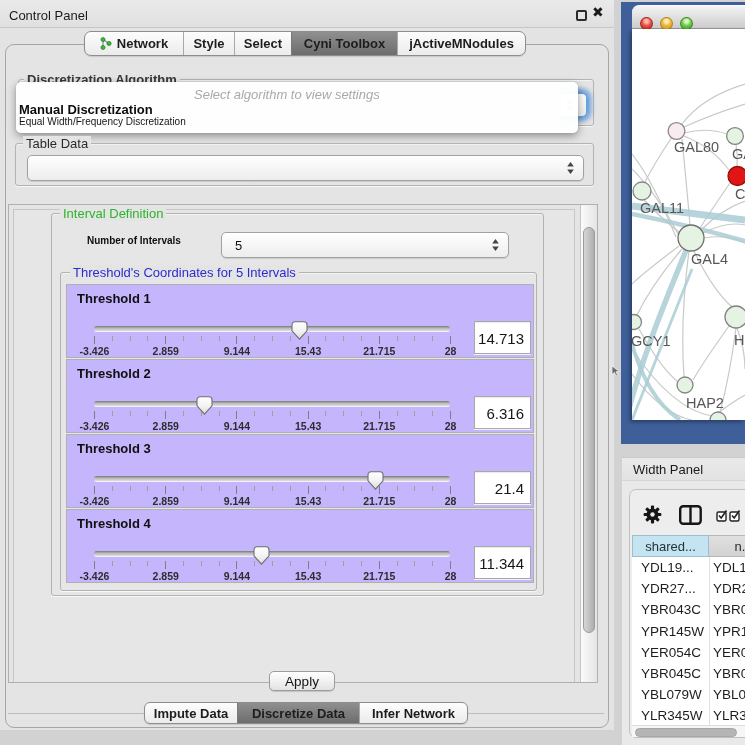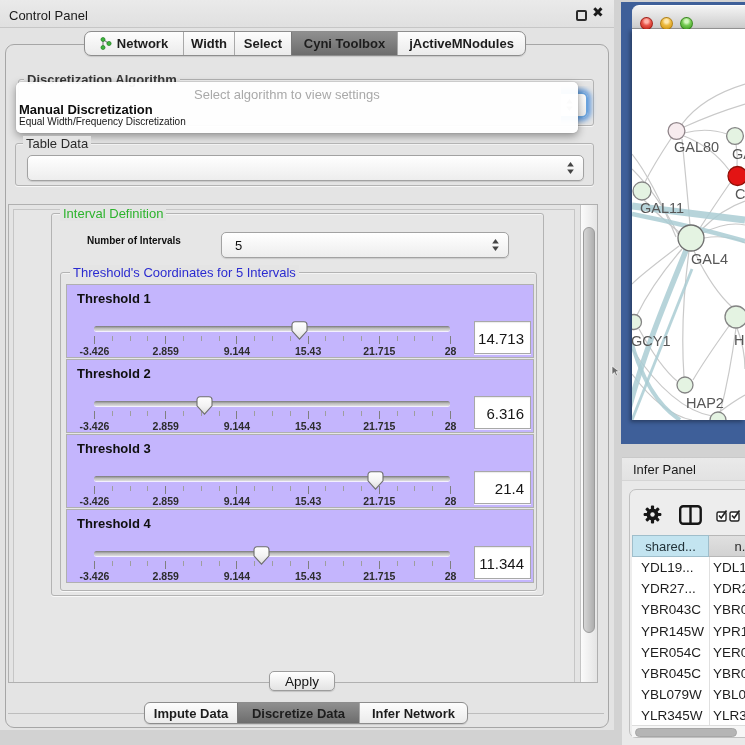--- a/index.html
+++ b/index.html
@@ -144,7 +144,7 @@
         <span style="position:relative">Network</span>
       </div>
       <div class="tab" style="width:51px">
-        <span style="position:relative">Width</span>
+        <span style="position:relative">Style</span>
       </div>
       <div class="tab" style="width:57px">
         <span style="position:relative">Select</span>

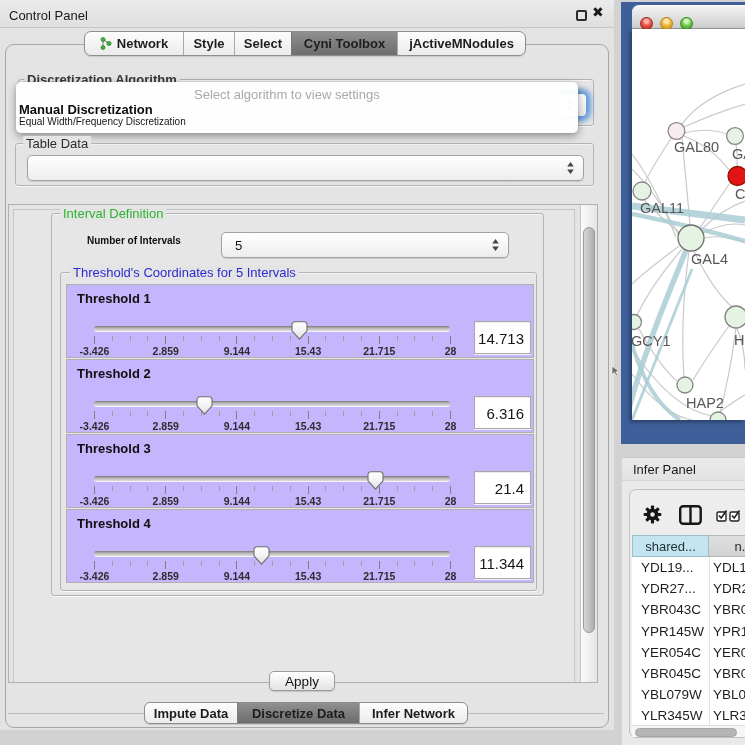--- a/index.html
+++ b/index.html
@@ -43,7 +43,7 @@
   
   .popup{left:16px;top:82px;width:562px;height:51px;background:rgba(255,255,255,0.96);
          border-radius:5px;box-shadow:0 3px 8px rgba(0,0,0,0.38), 0 0 1px rgba(0,0,0,0.3);}
-  .popup .hint{left:178px;top:5px;font-size:13px;color:#a9a9a9;}
+  .popup .hint{left:178px;top:5px;font-size:13px;color:#a9a9a9;font-style:italic;}
   .popup .it1{left:3px;top:20px;font-size:13px;font-weight:bold;color:#0d0d0d;}
   .popup .it2{left:3px;top:34px;font-size:10px;color:#151515;}
 

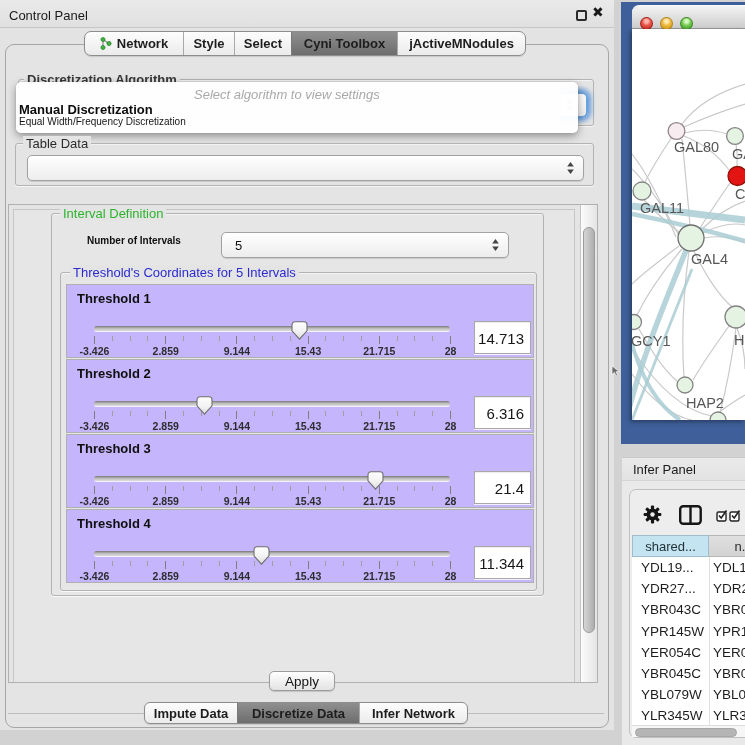--- a/index.html
+++ b/index.html
@@ -401,7 +401,7 @@
 
   <div class="tp">
     <div class="tp-titlebar"></div>
-    <div class="tp-title txt">Infer Panel</div>
+    <div class="tp-title txt">Width Panel</div>
 
     <div class="tcard">
       <span style="left:13px;top:15px">

